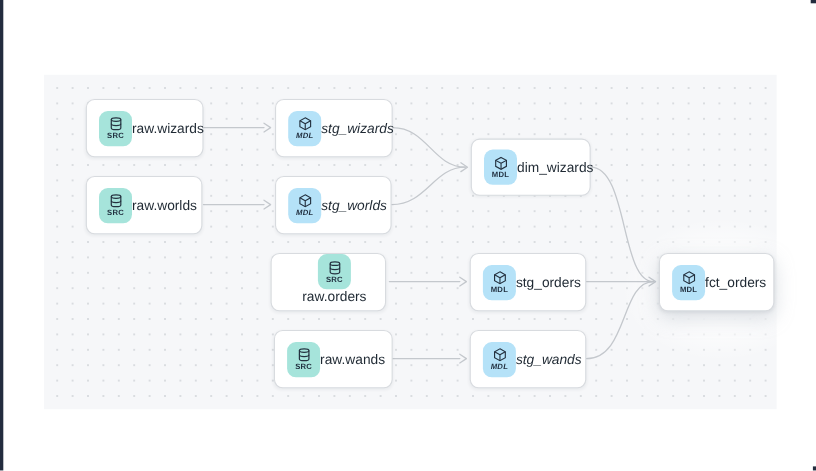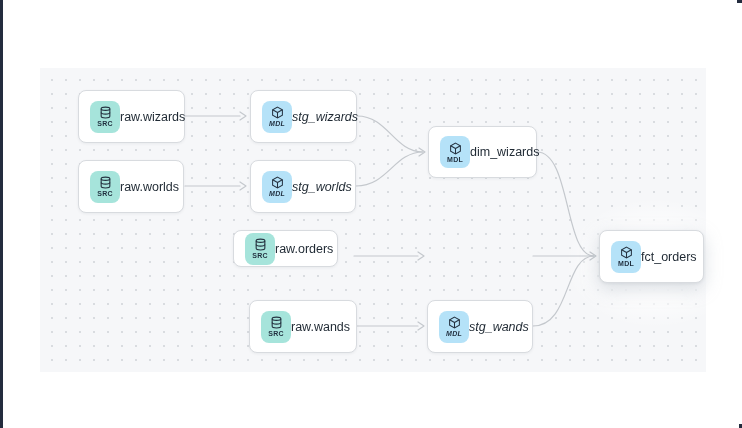--- a/index.html
+++ b/index.html
@@ -152,6 +152,18 @@
       <span class="node-label">raw.orders</span>
     </div>
 
+    <div class="node" style="left:387px;top:162px;width:106px;height:53px;">
+      <div class="badge badge-mdl">
+        <span>
+          <svg width="13" height="13" viewBox="0 0 24 24" stroke="#24313f" stroke-width="1.9" fill="none">
+              <path d="M12 2l9 5v10l-9 5-9-5V7z"></path>
+              <path d="M12 12l9-5M12 12L3 7M12 12v10"></path>
+            </svg>
+        </span>
+        <span class="badge-label">MDL</span>
+      </div>
+      <span class="node-label">stg_orders</span>
+    </div>
 
     <div class="node" style="left:209px;top:232px;width:108px;height:53px;text-align:center;">
       <div class="badge badge-src">

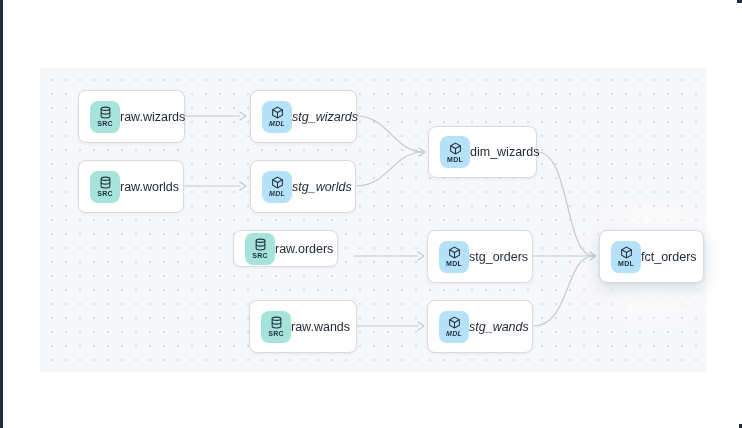--- a/index.html
+++ b/index.html
@@ -138,7 +138,7 @@
       <span class="node-label">dim_wizards</span>
     </div>
 
-    <div class="node" style="left:193px;top:162px;width:105px;height:37px;">
+    <div class="node" style="left:206px;top:162px;width:105px;height:53px;flex-direction:column;">
       <div class="badge badge-src">
         <span>
           <svg width="13" height="13" viewBox="0 0 24 24" stroke="#24313f" stroke-width="2" fill="none">

